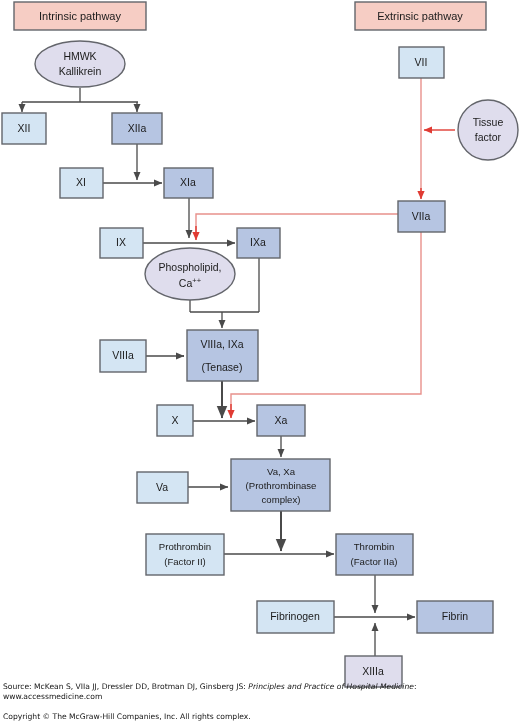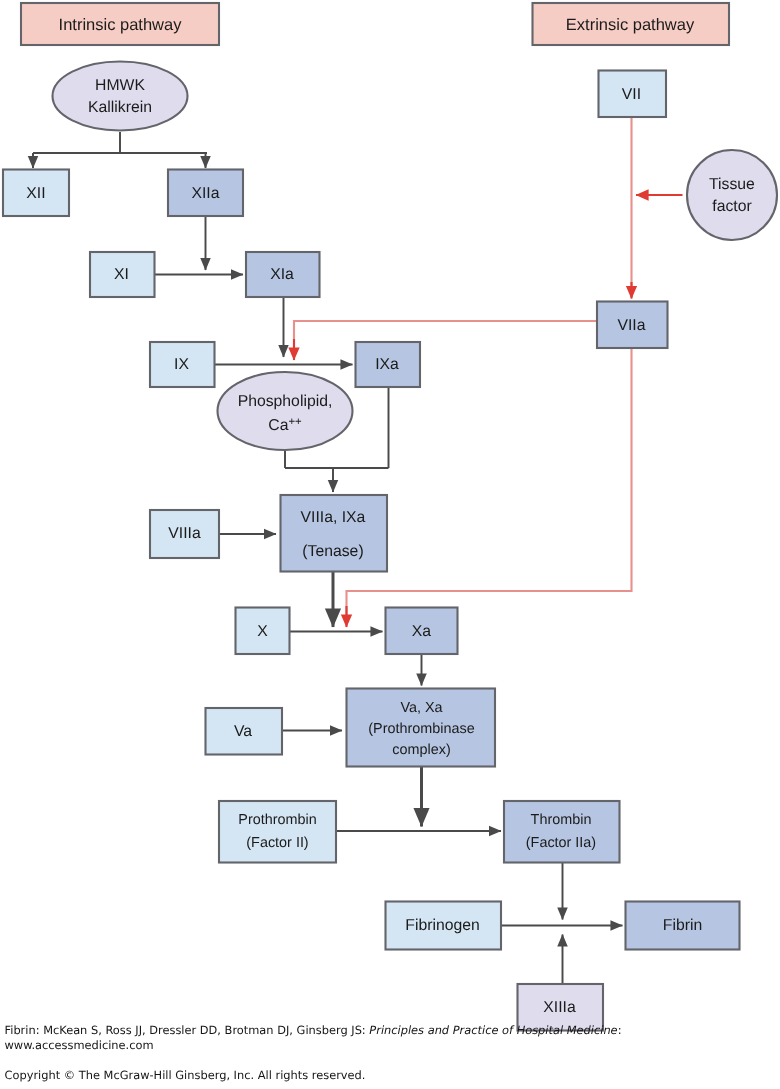--- a/index.html
+++ b/index.html
@@ -285,7 +285,7 @@
 </div>
 
 <div class="footer footer-source">
-  <span>Fibrin: McKean S, Ross JJ, Dressler DD, Brotman DJ, Ginsberg JS: </span><span class="ital">Principles and Practice of Hospital Medicine</span><span>: www.accessmedicine.com</span>
+  <span>Source: McKean S, VIIa JJ, Dressler DD, Brotman DJ, Ginsberg JS: </span><span class="ital">Principles and Practice of Hospital Medicine</span><span>: www.accessmedicine.com</span>
 </div>
 
 <div class="footer footer-copy">Copyright © The McGraw-Hill Ginsberg, Inc. All rights reserved.</div>

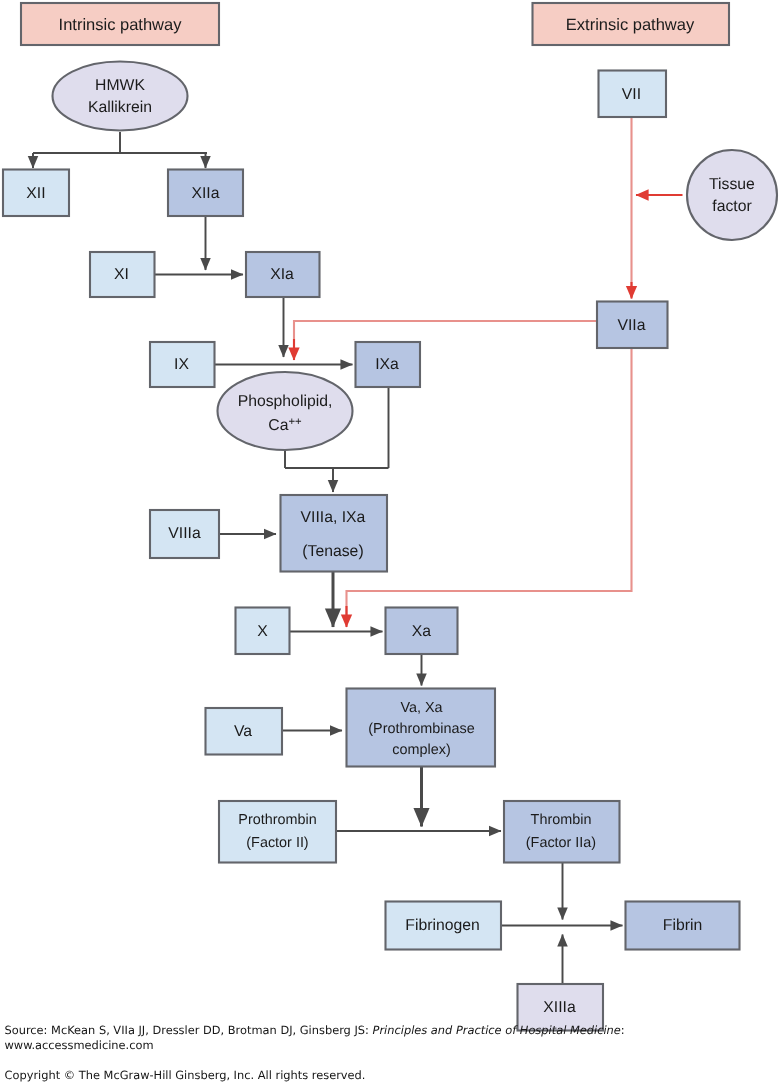--- a/index.html
+++ b/index.html
@@ -288,6 +288,6 @@
   <span>Source: McKean S, VIIa JJ, Dressler DD, Brotman DJ, Ginsberg JS: </span><span class="ital">Principles and Practice of Hospital Medicine</span><span>: www.accessmedicine.com</span>
 </div>
 
-<div class="footer footer-copy">Copyright © The McGraw-Hill Ginsberg, Inc. All rights reserved.</div>
+<div class="footer footer-copy">Copyright © The McGraw-Hill Companies, Inc. All rights complex.</div>
 
 </body></html>

